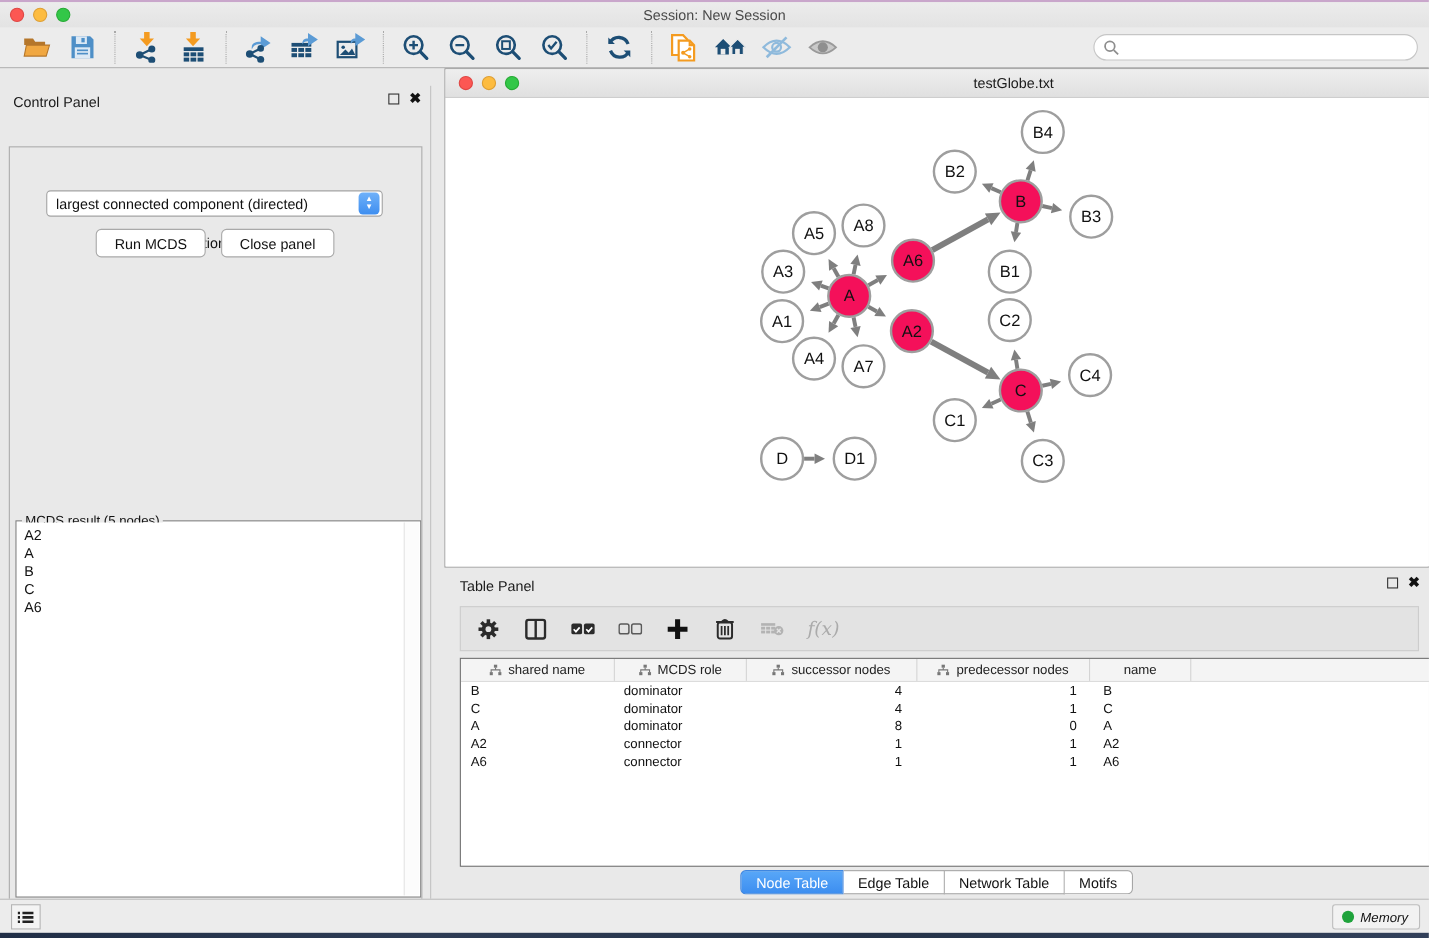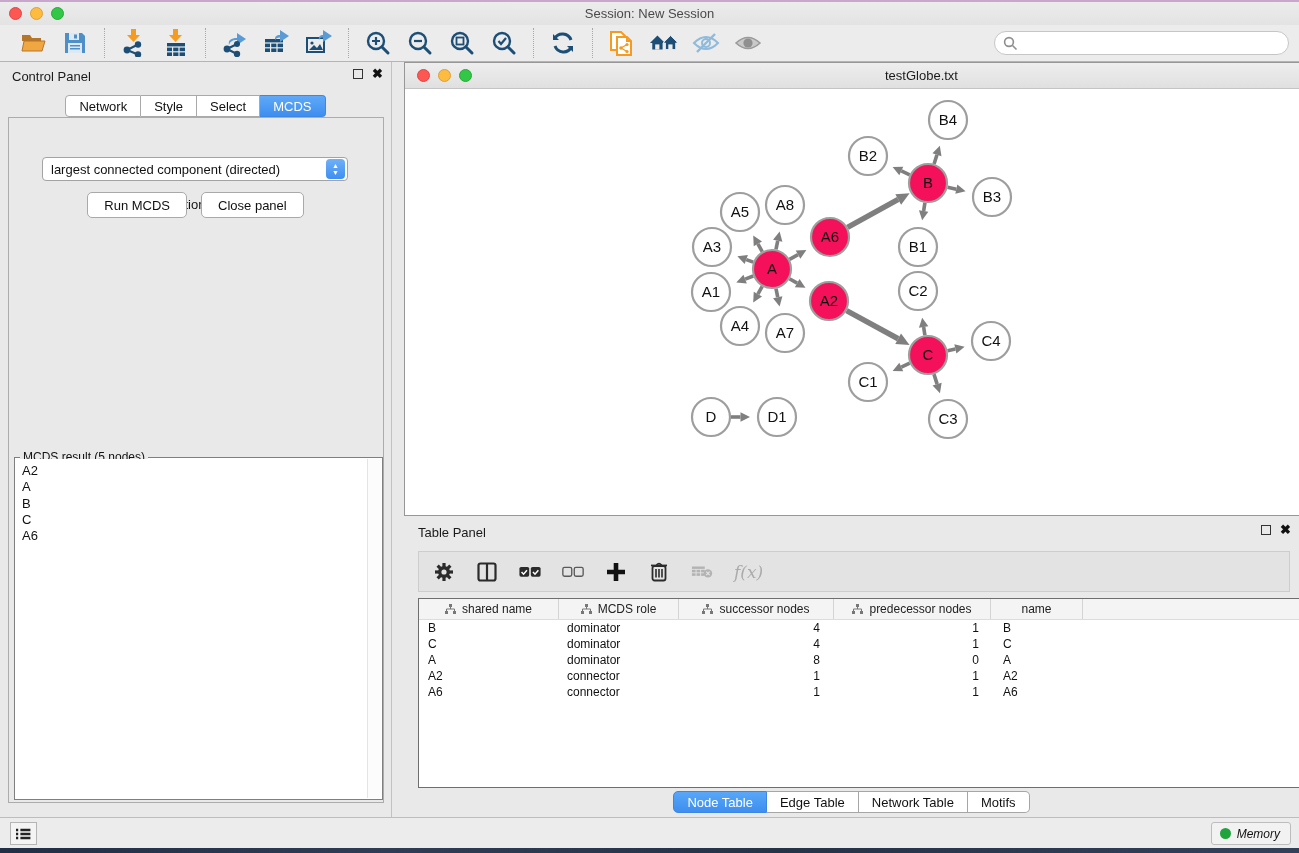--- a/index.html
+++ b/index.html
@@ -24,7 +24,7 @@
   #search-input { border:none; outline:none; background:transparent; font-size:13px; width:250px; margin-left:5px; }
 
   
-  #control-panel { left:0; top:62px; width:392px; height:755px; background:#E9E9E9; border-right:1px solid #C2C2C2; }
+  #control-panel { left:0; top:78px; width:392px; height:755px; background:#E9E9E9; border-right:1px solid #C2C2C2; }
   #cp-header { position:absolute; left:0; top:0; width:100%; height:28px; display:flex; align-items:center; }
   #cp-title { margin-left:12px; font-size:13px; color:#1a1a1a; }
   .panel-btns { position:absolute; right:8px; top:7px; display:flex; gap:9px; align-items:center; }

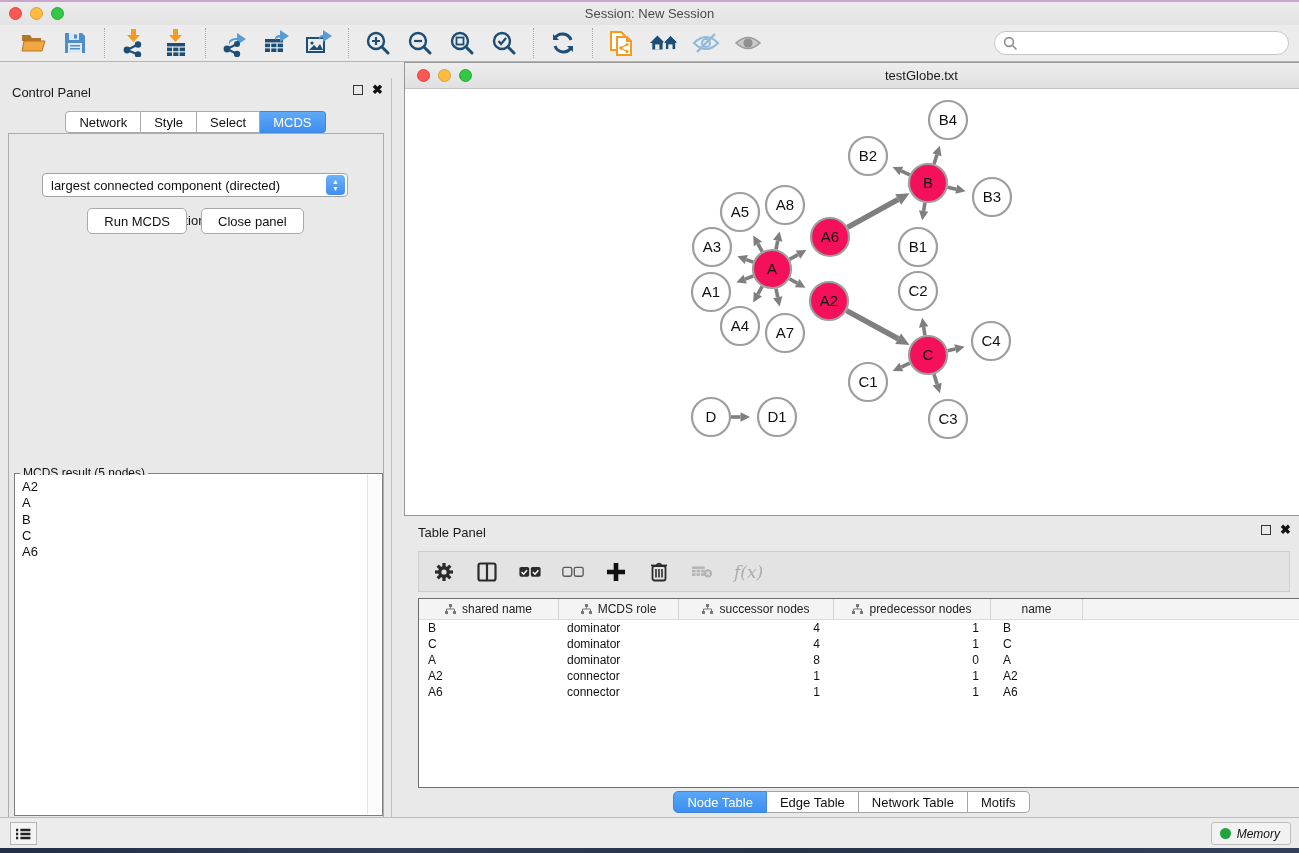--- a/index.html
+++ b/index.html
@@ -261,12 +261,6 @@
       <span class="float-glyph"></span>
       <span class="close-glyph">✖</span>
     </span>
-  </div>
-  <div id="cp-tabs">
-    <span class="cp-tab">Network</span>
-    <span class="cp-tab">Style</span>
-    <span class="cp-tab">Select</span>
-    <span class="cp-tab active">MCDS</span>
   </div>
   <div id="cp-content"></div>
   <div class="abs" id="opt-label" style="left:8px; width:376px; top:135px;">Optimization criterion:</div>

